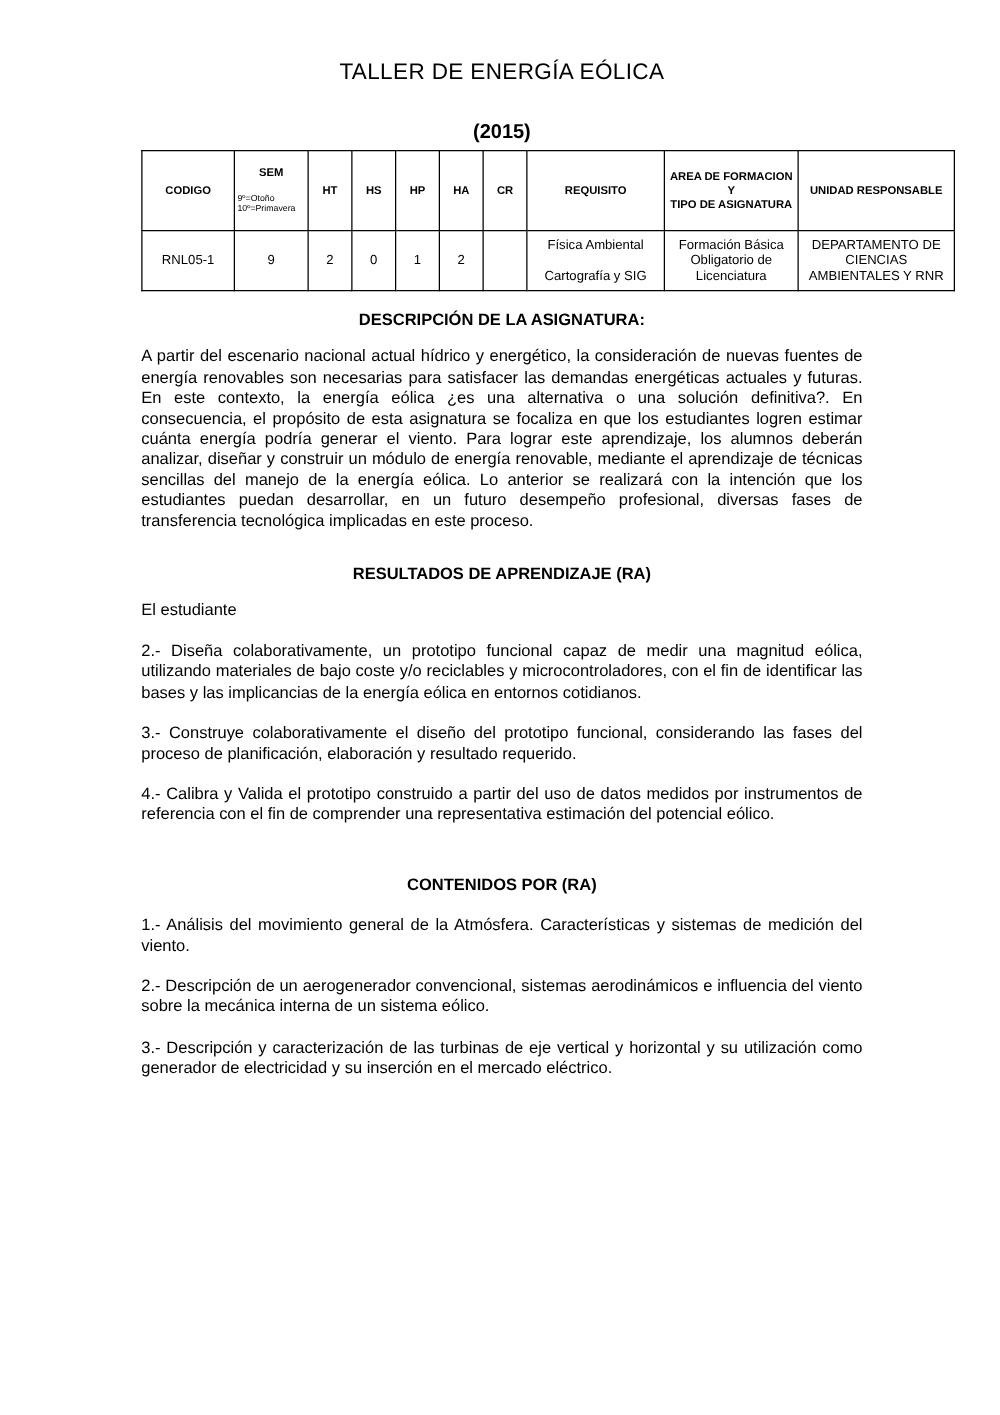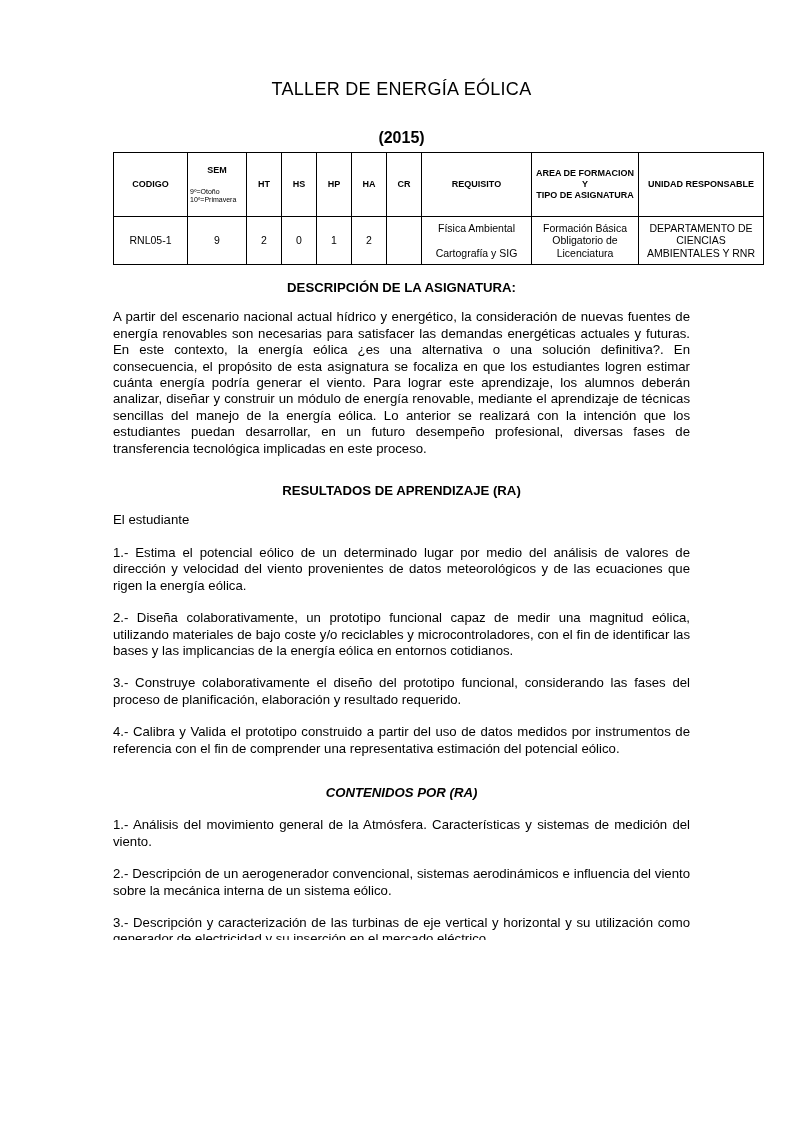--- a/index.html
+++ b/index.html
@@ -15,7 +15,7 @@
     color: #000000;
     font-family: "Liberation Sans", sans-serif;
     box-sizing: border-box;
-    padding: 78px 0 0 113px;
+    padding: 46px 0 0 113px;
     overflow: hidden;
   }
   .textblock { width: 577px; }

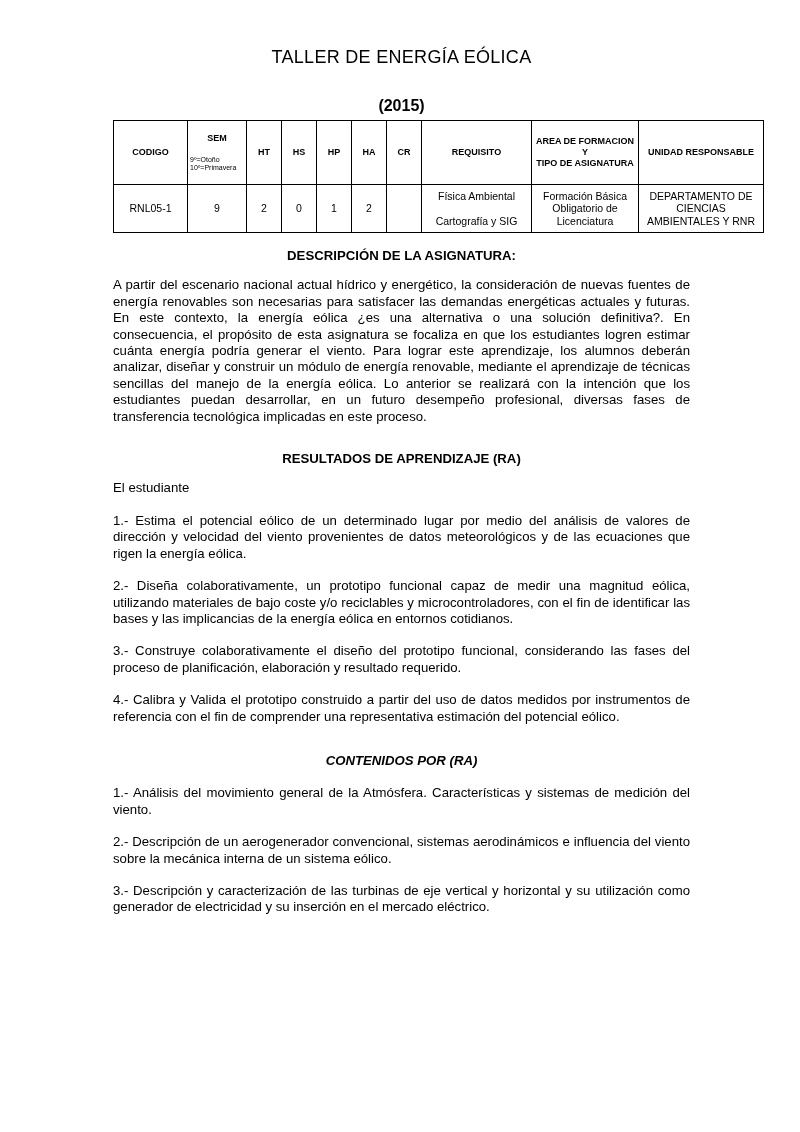--- a/index.html
+++ b/index.html
@@ -177,7 +177,6 @@
 
     <h3 class="section-heading res-heading">RESULTADOS DE APRENDIZAJE (RA)</h3>
     <p class="body-par">El estudiante</p>
-    <p class="body-par item-par">1.- Estima el potencial eólico de un determinado lugar por medio del análisis de valores de dirección y velocidad del viento provenientes de datos meteorológicos y de las ecuaciones que rigen la energía eólica.</p>
     <p class="body-par item-par">2.- Diseña colaborativamente, un prototipo funcional capaz de medir una magnitud eólica, utilizando materiales de bajo coste y/o reciclables y microcontroladores, con el fin de identificar las bases y las implicancias de la energía eólica en entornos cotidianos.</p>
     <p class="body-par item-par">3.- Construye colaborativamente el diseño del prototipo funcional, considerando las fases del proceso de planificación, elaboración y resultado requerido.</p>
     <p class="body-par item-par">4.- Calibra y Valida el prototipo construido a partir del uso de datos medidos por instrumentos de referencia con el fin de comprender una representativa estimación del potencial eólico.</p>

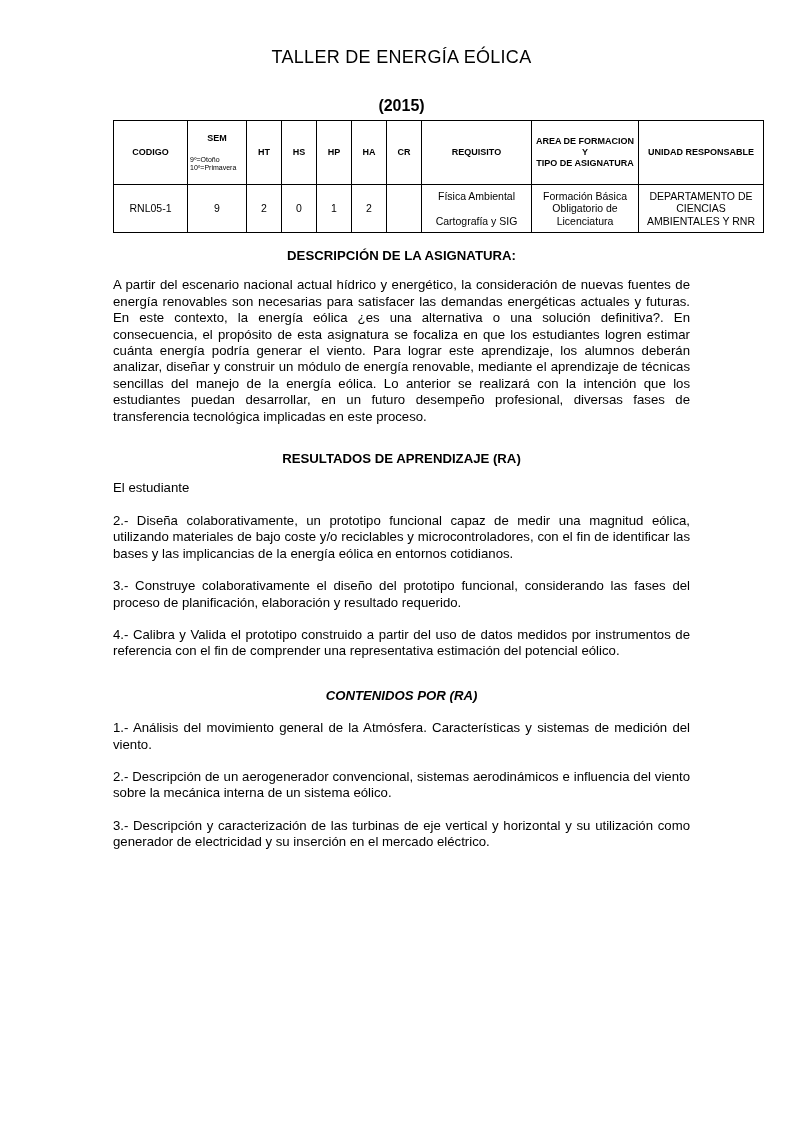--- a/index.html
+++ b/index.html
@@ -102,7 +102,7 @@
   }
   .desc-heading { margin-top: 15px; }
   .res-heading  { margin-top: 26px; }
-  .cont-heading { margin-top: 28px; font-style: italic; }
+  .cont-heading { margin-top: 40px; }
   p.body-par {
     margin: 13px 0 0 0;
     font-size: 13.2px;

